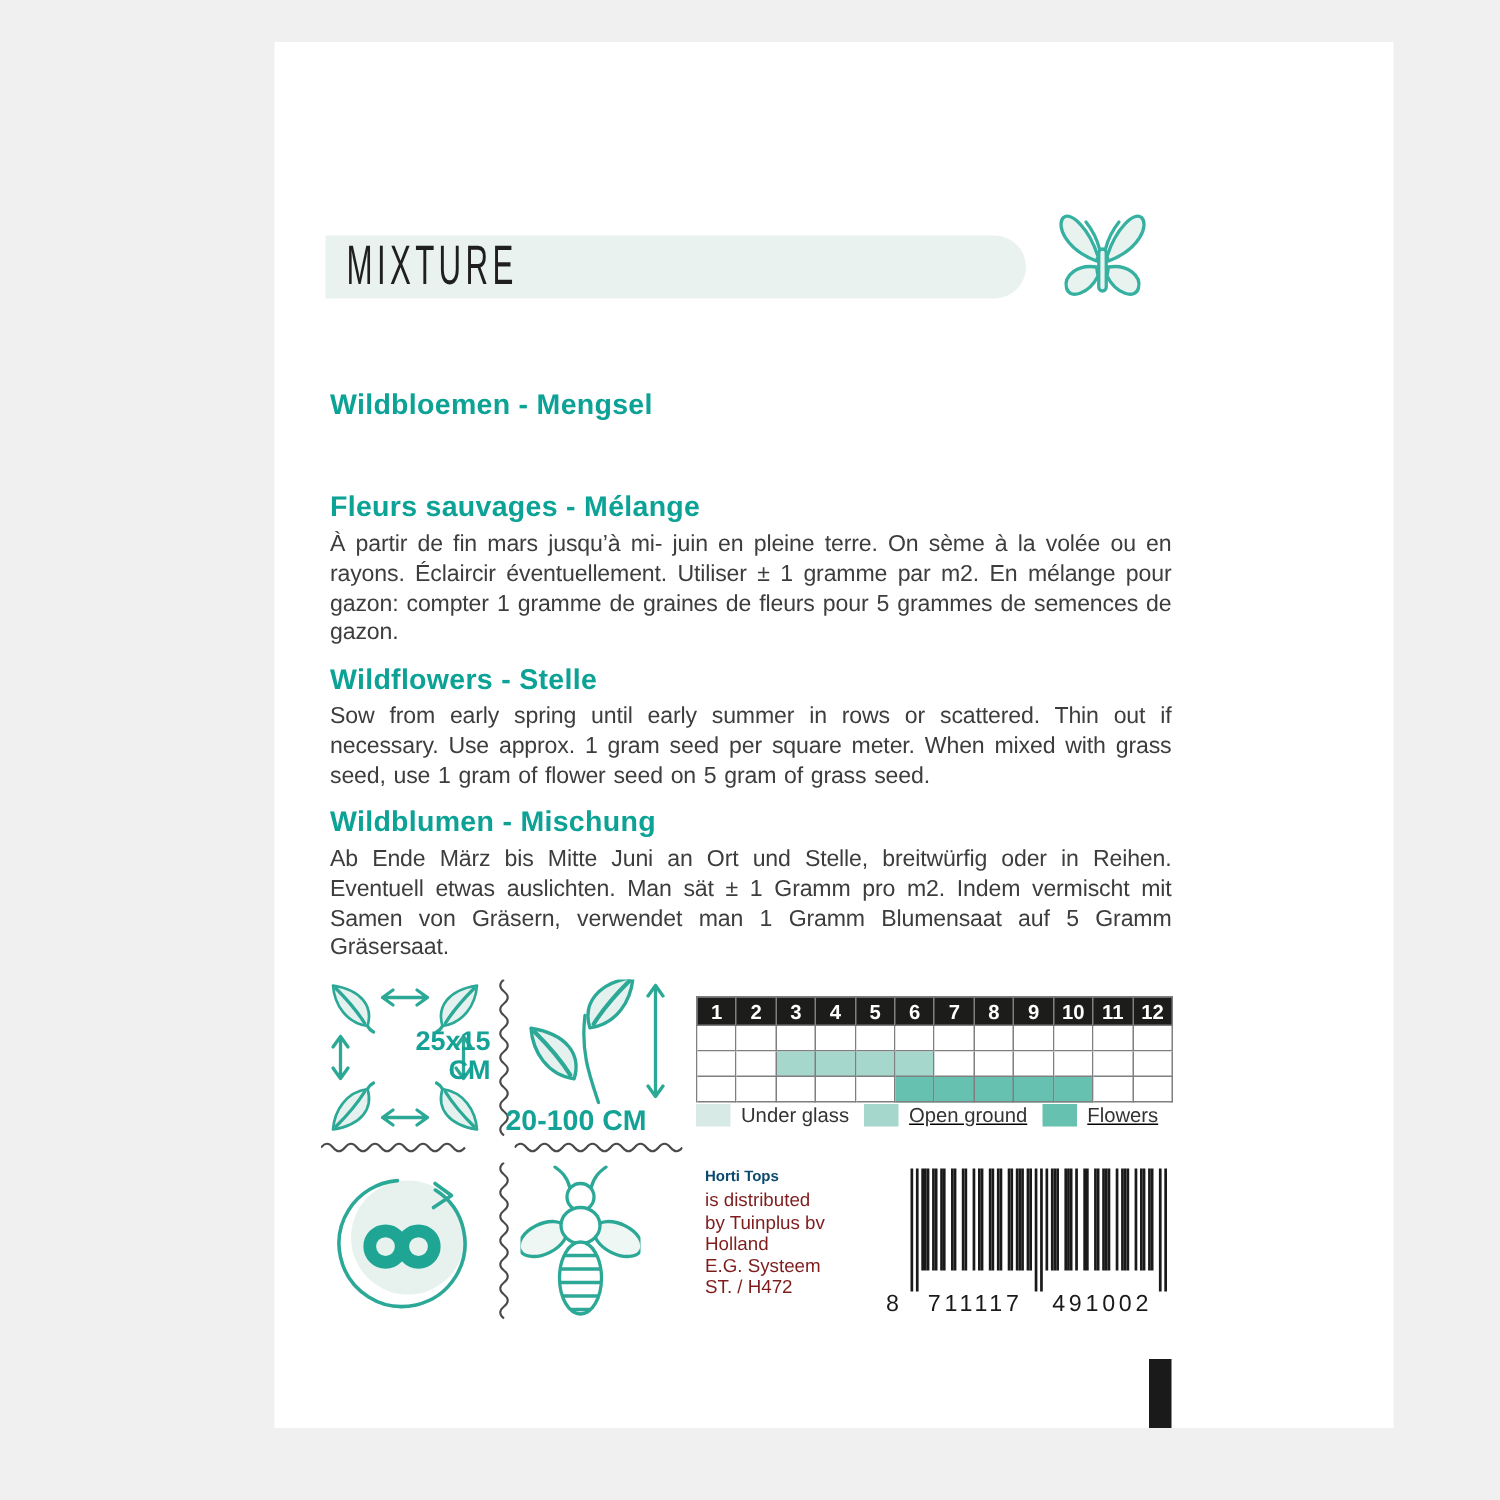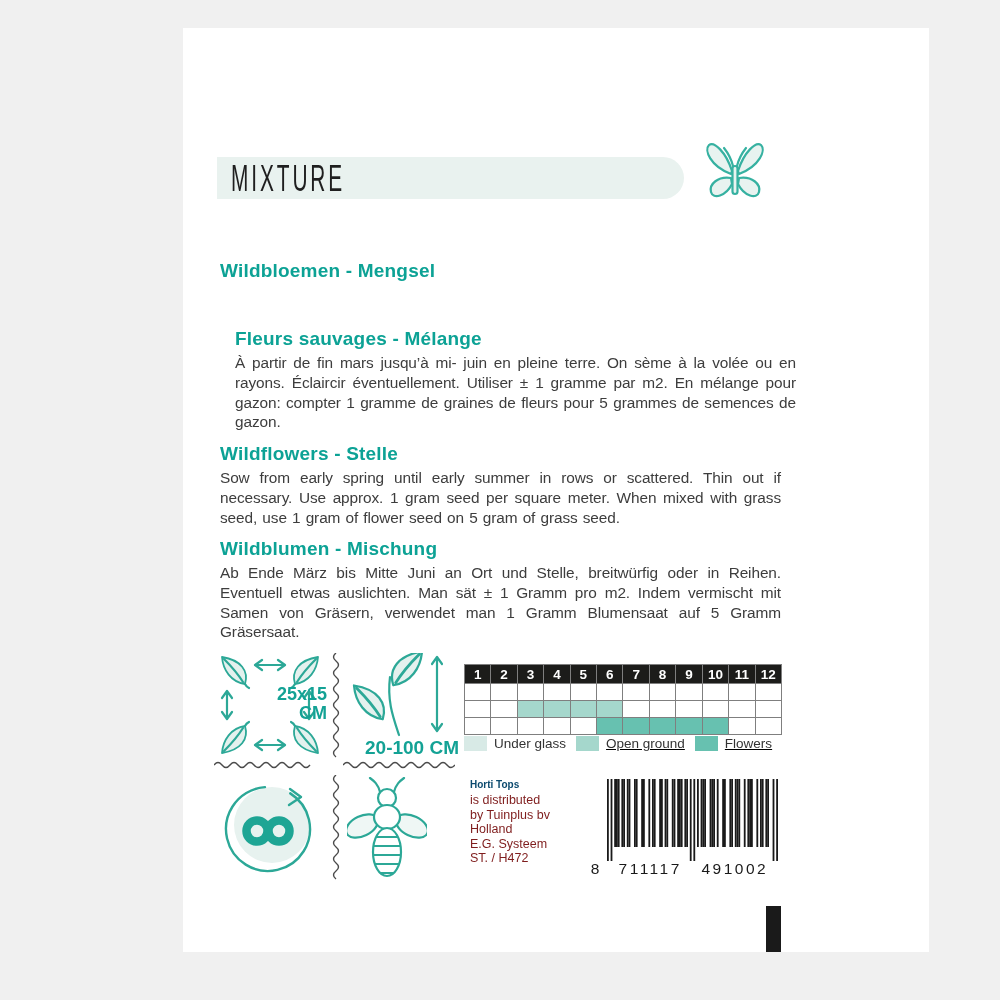--- a/index.html
+++ b/index.html
@@ -22,7 +22,7 @@
   .sec h2 { font-size:19px; font-weight:700; color:#0ca295; letter-spacing:0.2px; margin-bottom:3px; }
   .sec p  { font-size:15.4px; line-height:19.8px; color:#3d3d3d; text-align:justify;
             letter-spacing:-0.1px; word-spacing:1px; }
-  .sec-0 { top:186px;margin-top:46px; } .sec-1 { top:300px;margin-left:15px; } .sec-2 { top:415px; } .sec-3 { top:510px; }
+  .sec-0 { top:186px;margin-top:46px; } .sec-1 { top:300px; } .sec-2 { top:415px; } .sec-3 { top:510px; }
 
   
   .iconbox { position:absolute; }

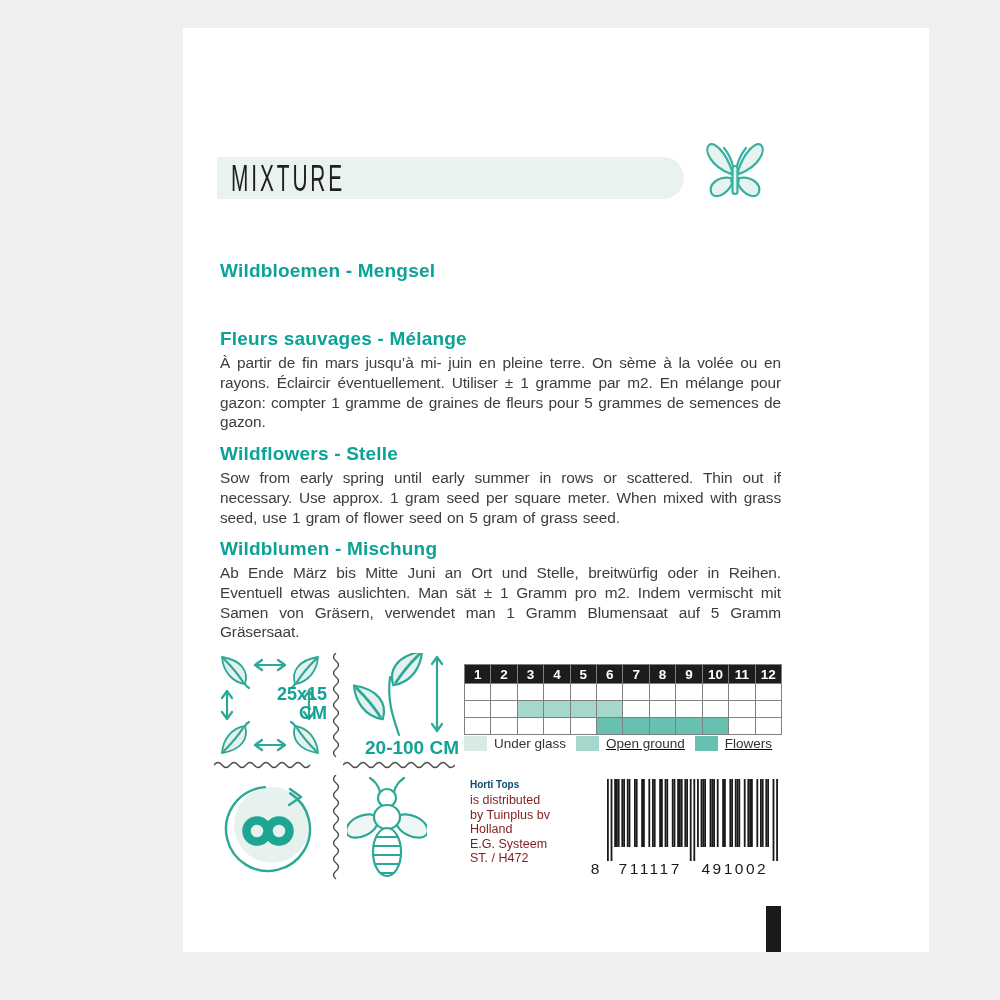--- a/index.html
+++ b/index.html
@@ -30,7 +30,7 @@
   .spacing-label { position:absolute; left:0; right:0; top:32px; text-align:right;
                    font-size:18px; line-height:19px; font-weight:700; color:#13a295; }
   .height-box { left:162px; top:625px; width:106px; height:104px; }
-  .height-label { position:absolute; left:-8px; right:-8px; top:84px; text-align:right;
+  .height-label { position:absolute; left:-8px; right:-8px; top:84px; text-align:left;
                   font-size:19px; font-weight:700; color:#13a295; white-space:nowrap; }
   .perennial-box { left:38px; top:754px; width:94px; height:94px; }
   .bee-box { left:164px; top:749px; width:80px; height:106px; }

